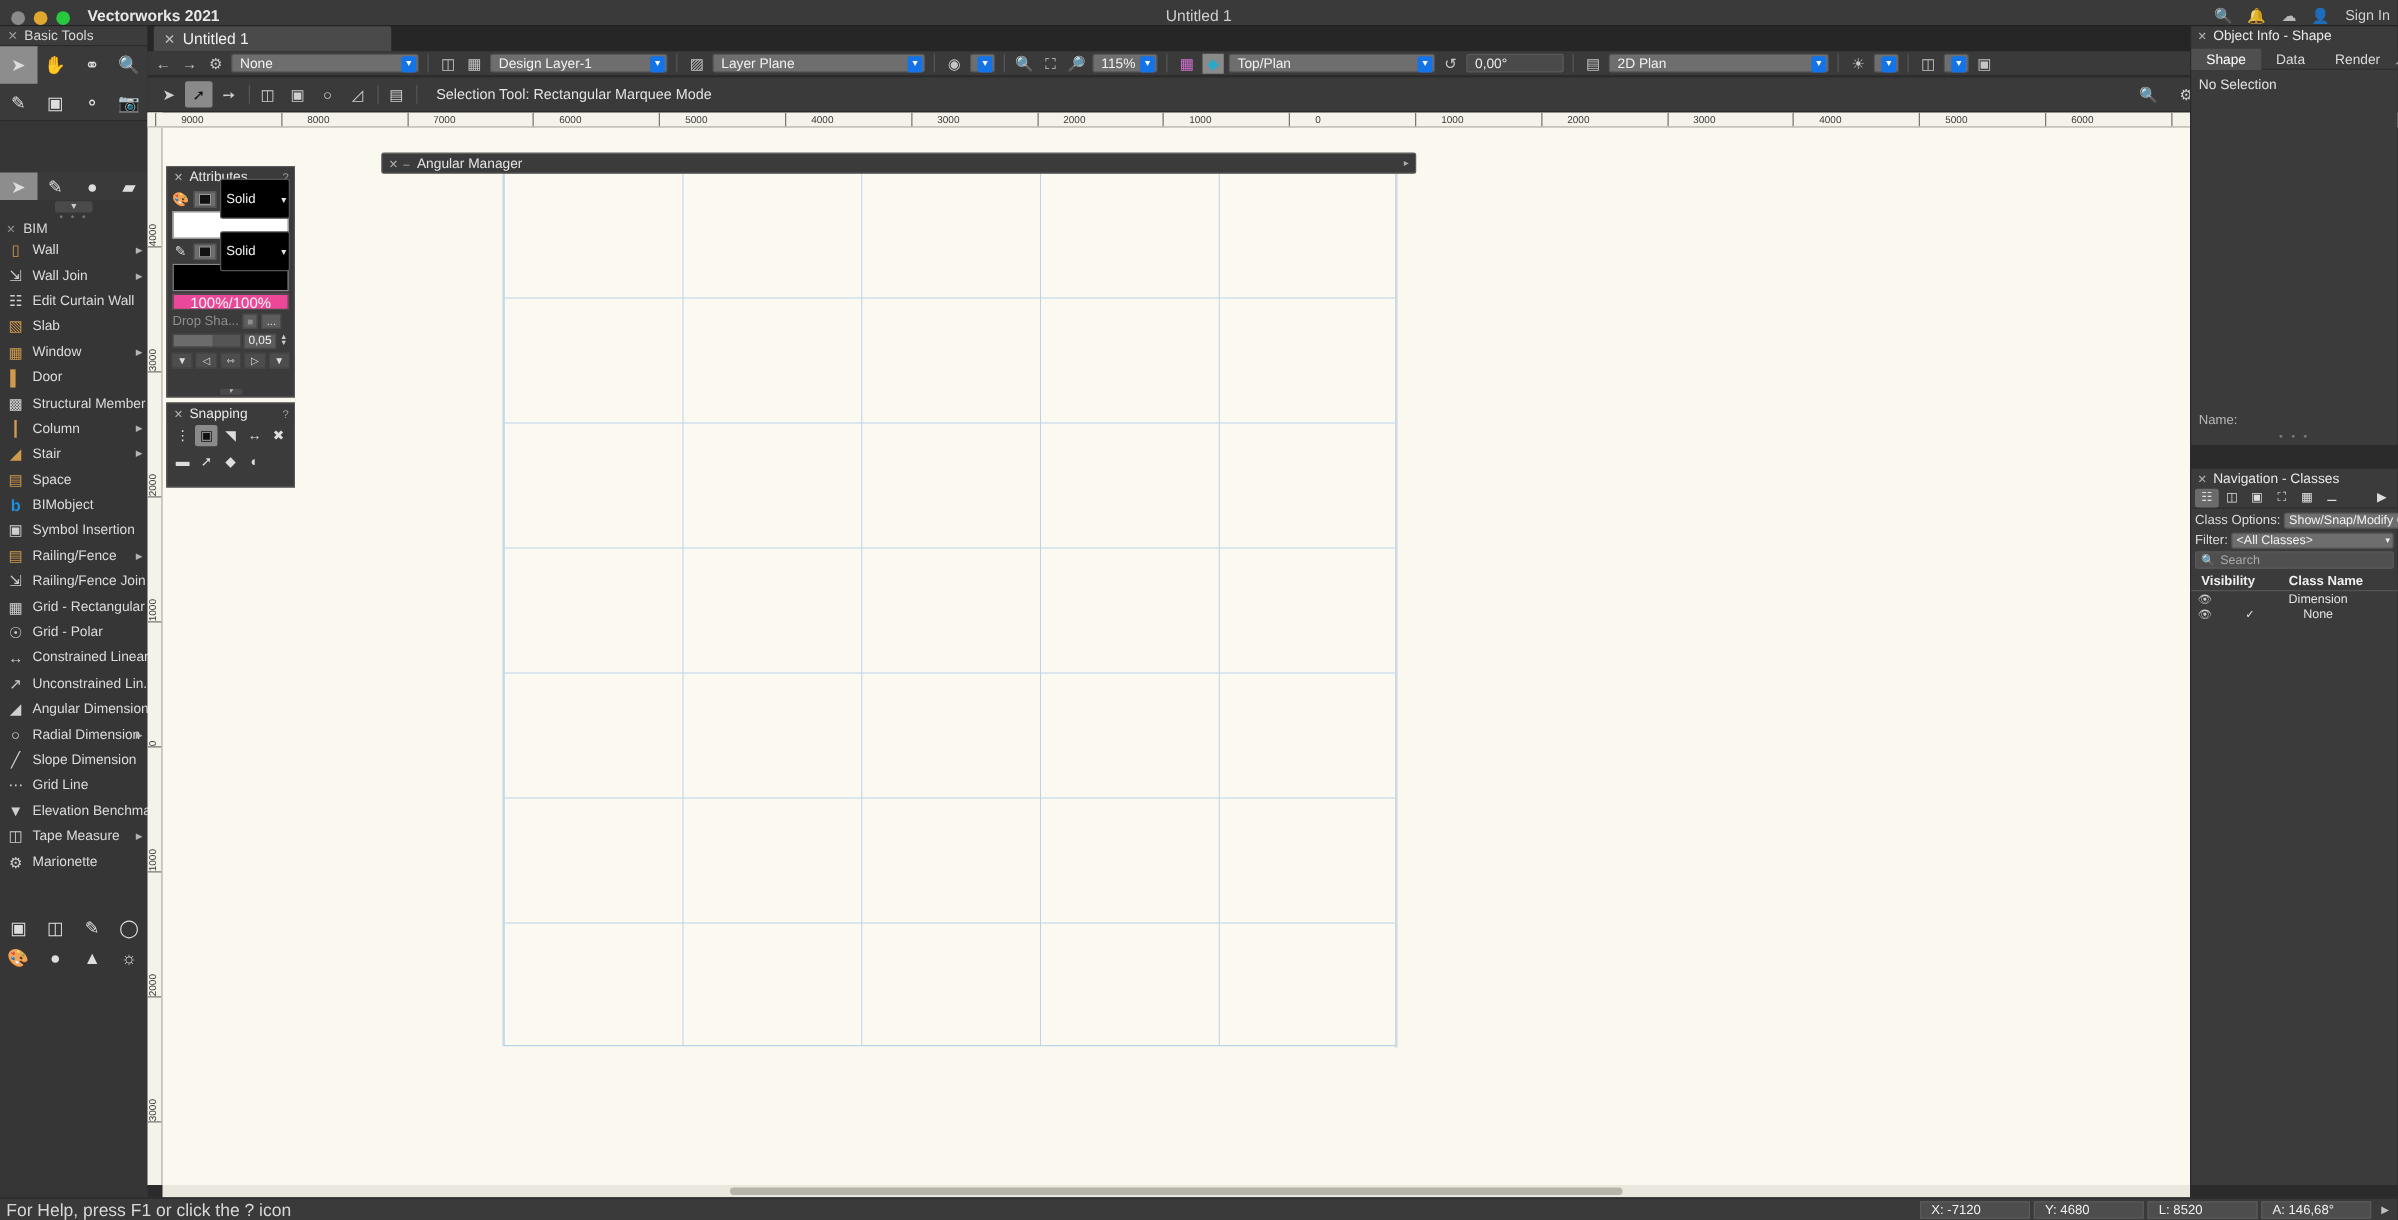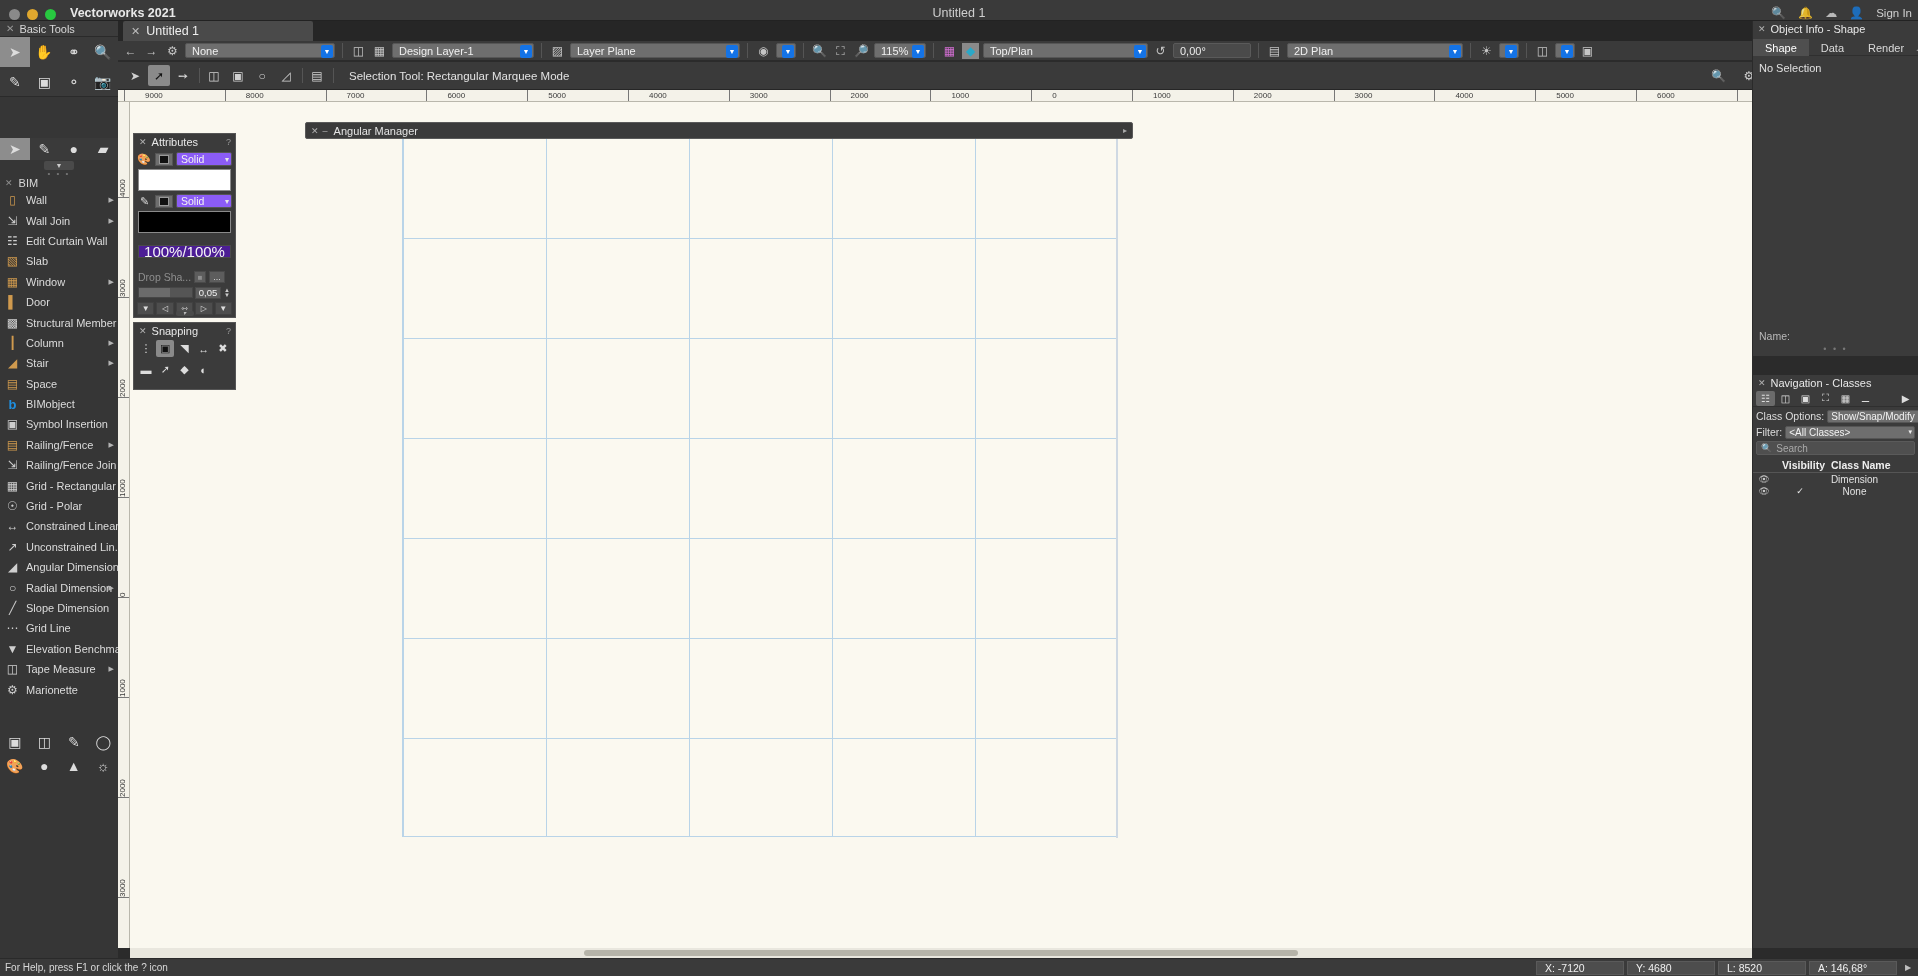--- a/index.html
+++ b/index.html
@@ -145,7 +145,7 @@
   .attr-swatch { width:18px; height:13px; background:#6e6e6e; border:1px solid #555;
                  display:flex; align-items:center; justify-content:center; }
   .attr-swatch i { display:block; width:10px; height:9px; background:#111; border:1px solid #999; }
-  .attr-combo { flex:1; height:14px; background:#8b5cf6; border:1px solid #555; border-radius:2px;
+  .attr-combo { flex:1; height:32px; background:#000000; border:1px solid #555; border-radius:2px;
                 display:flex; align-items:center; position:relative; font-size:10.5px; color:#f2f2f2; }
   .attr-combo span { padding-left:4px; }
   .attr-combo .st { position:absolute; right:2px; font-size:8px; color:#e6e6e6; }

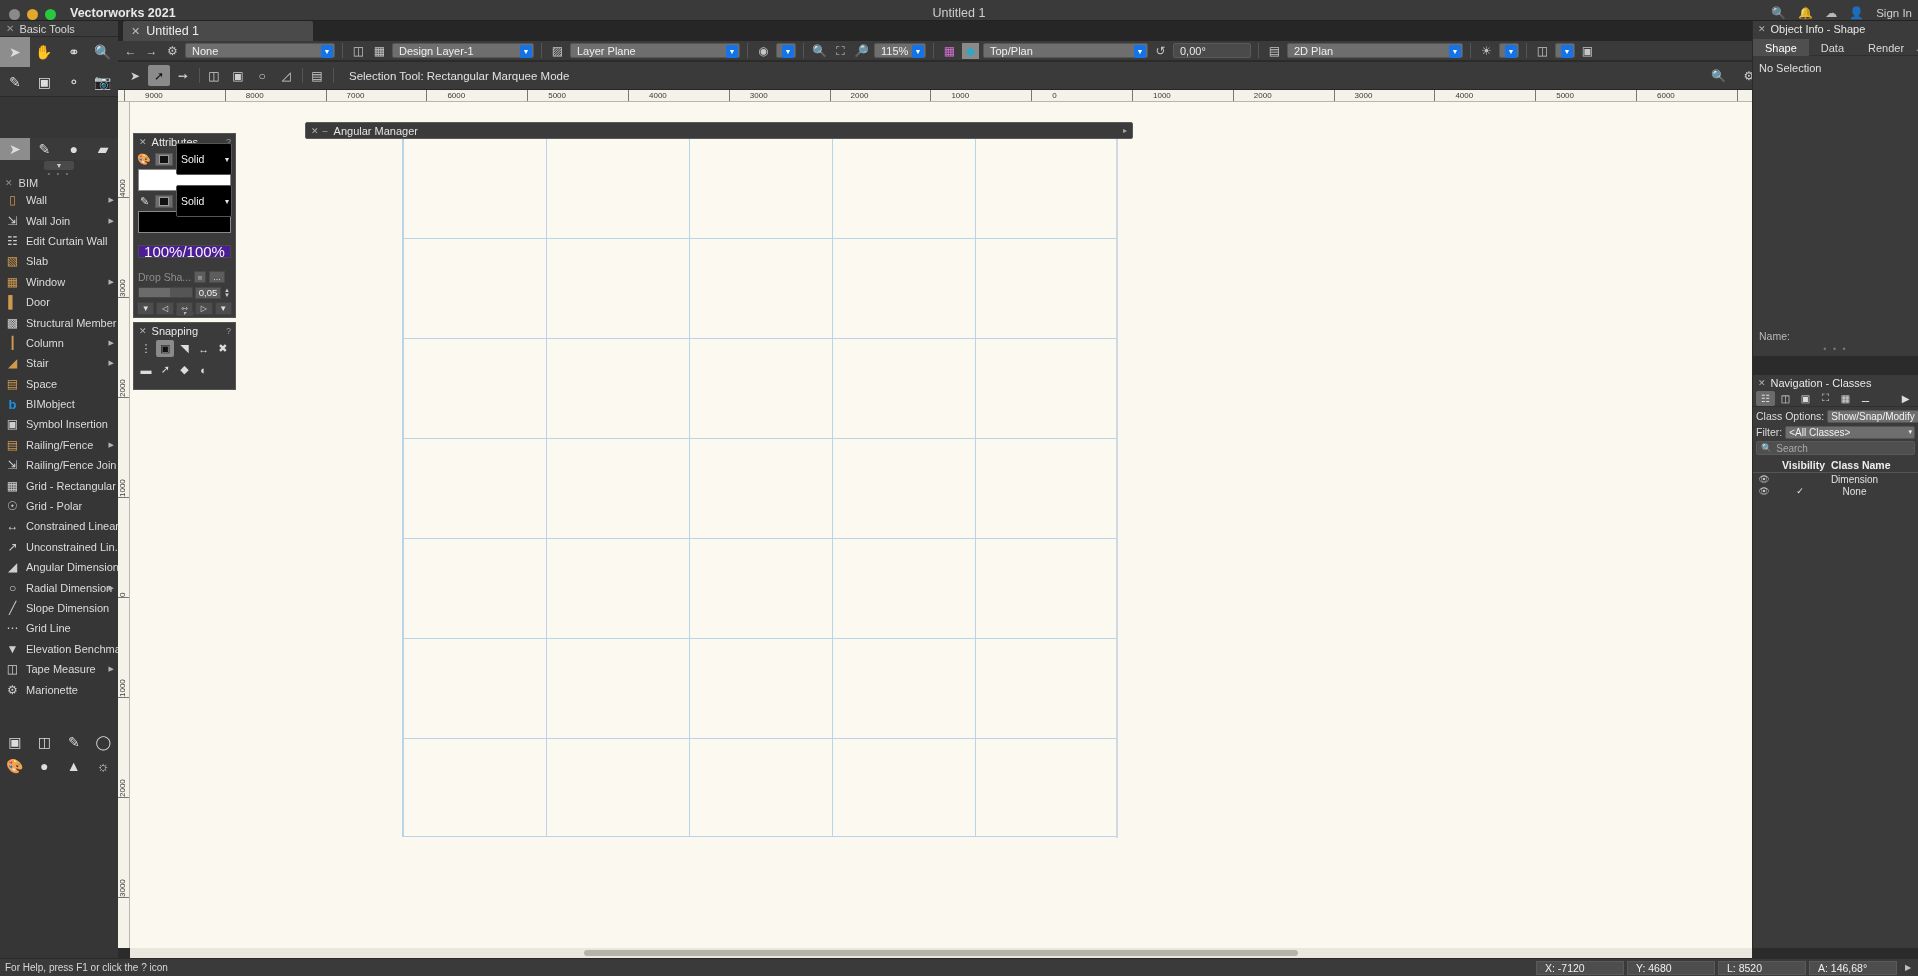--- a/index.html
+++ b/index.html
@@ -150,8 +150,8 @@
   .attr-combo span { padding-left:4px; }
   .attr-combo .st { position:absolute; right:2px; font-size:8px; color:#e6e6e6; }
   .swatch-wide { margin:2px 4px; height:22px; border:1px solid #8a8a8a; }
-  .pct { margin:12px 4px; height:13px; background:#4c1d95; border:1px solid #4a4a4a;
-         display:flex; align-items:center; justify-content:center; font-size:15px; color:#f4f4f4; }
+  .pct { margin:2px 4px; height:13px; background:#ec4899; border:1px solid #4a4a4a;
+         display:flex; align-items:center; justify-content:center; font-size:12px; color:#f4f4f4; }
   .ds-row { display:flex; align-items:center; height:14px; margin:2px 4px; gap:3px; font-size:10.5px; color:#8e8e8e; }
   .ds-box { width:12px; height:12px; background:#5d5d5d; border:1px solid #4a4a4a;
             display:flex; align-items:center; justify-content:center; font-size:8px; }

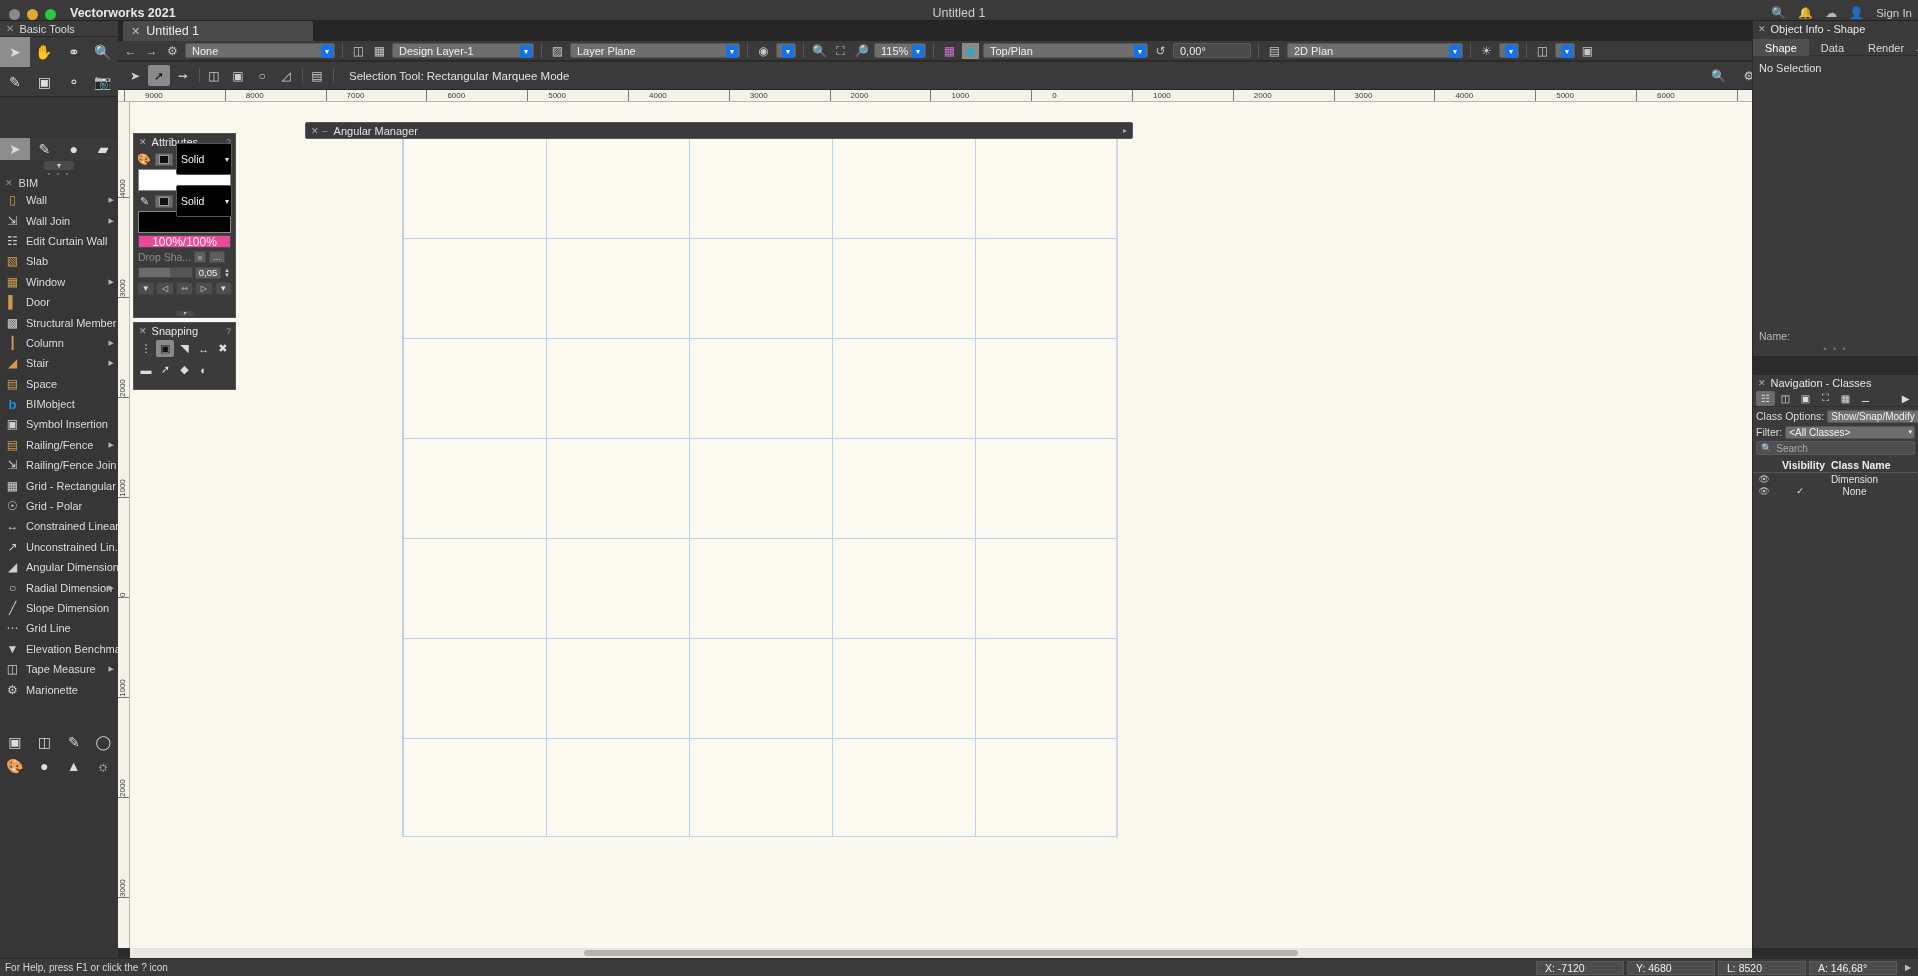--- a/index.html
+++ b/index.html
@@ -216,7 +216,7 @@
   .nav-search .si { margin:0 4px 0 4px; font-size:9px; }
   .cls-head { display:flex; height:15px; background:#3b3b3b; border-bottom:1px solid #555;
               align-items:center; font-size:10.5px; font-weight:bold; color:#efefef; margin-top:3px; }
-  .cls-head .c1 { width:72px; padding-left:8px;text-align:right; }
+  .cls-head .c1 { width:72px; padding-left:8px; }
   .cls-head .c2 { flex:1; padding-left:6px; }
   .cls-row { display:flex; height:12px; align-items:center; font-size:10px; color:#e2e2e2; }
   .cls-row .eye { width:22px; text-align:center; font-size:9px; color:#cfcfcf; }

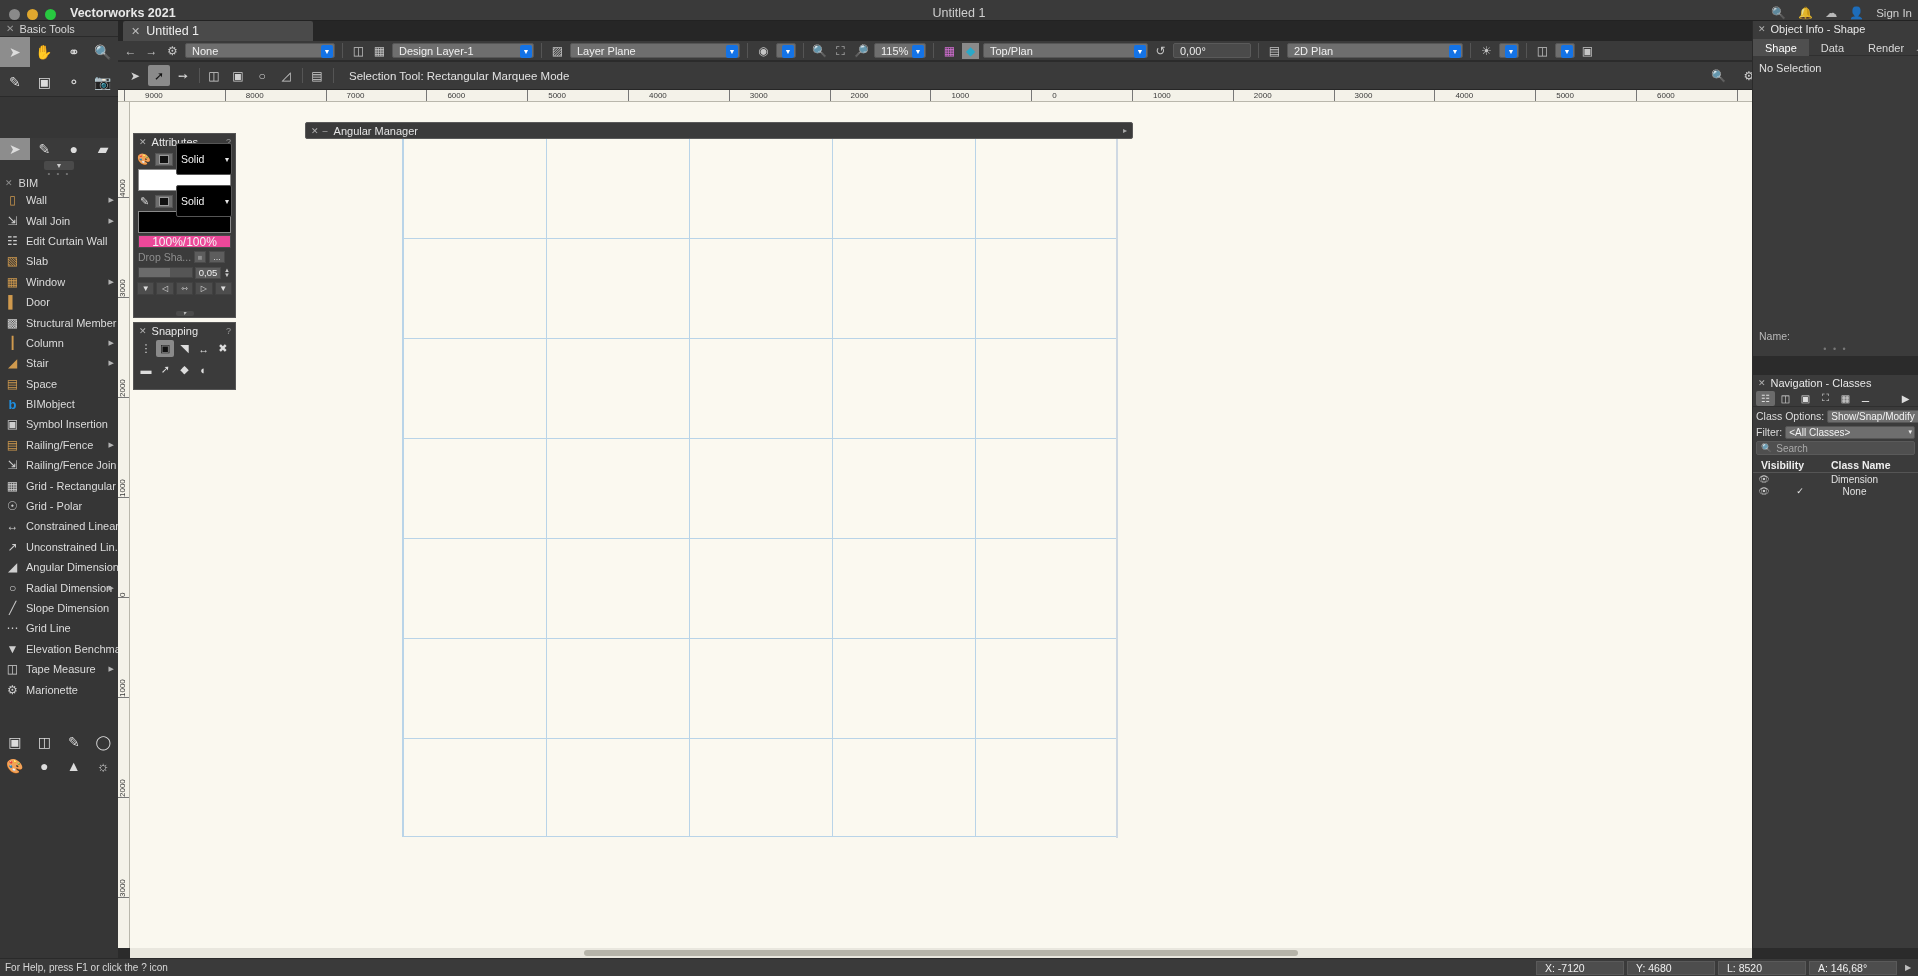--- a/index.html
+++ b/index.html
@@ -226,7 +226,7 @@
   
   #status { position:absolute; left:0; bottom:0; width:1918px; height:18px;
             background:#3a3a3a; border-top:1px solid #2a2a2a; display:flex; align-items:center; }
-  #status-help { margin-left:5px; font-size:10px; color:#d8d8d8; }
+  #status-help { margin-left:5px; font-size:14px; color:#d8d8d8; }
   #status-right { position:absolute; right:2px; display:flex; align-items:center; gap:0; }
   .sfield { height:14px; min-width:88px; background:#4d4d4d; border:1px solid #5a5a5a;
             display:flex; align-items:center; padding-left:8px; font-size:10.5px; color:#f0f0f0; margin-left:3px; }

